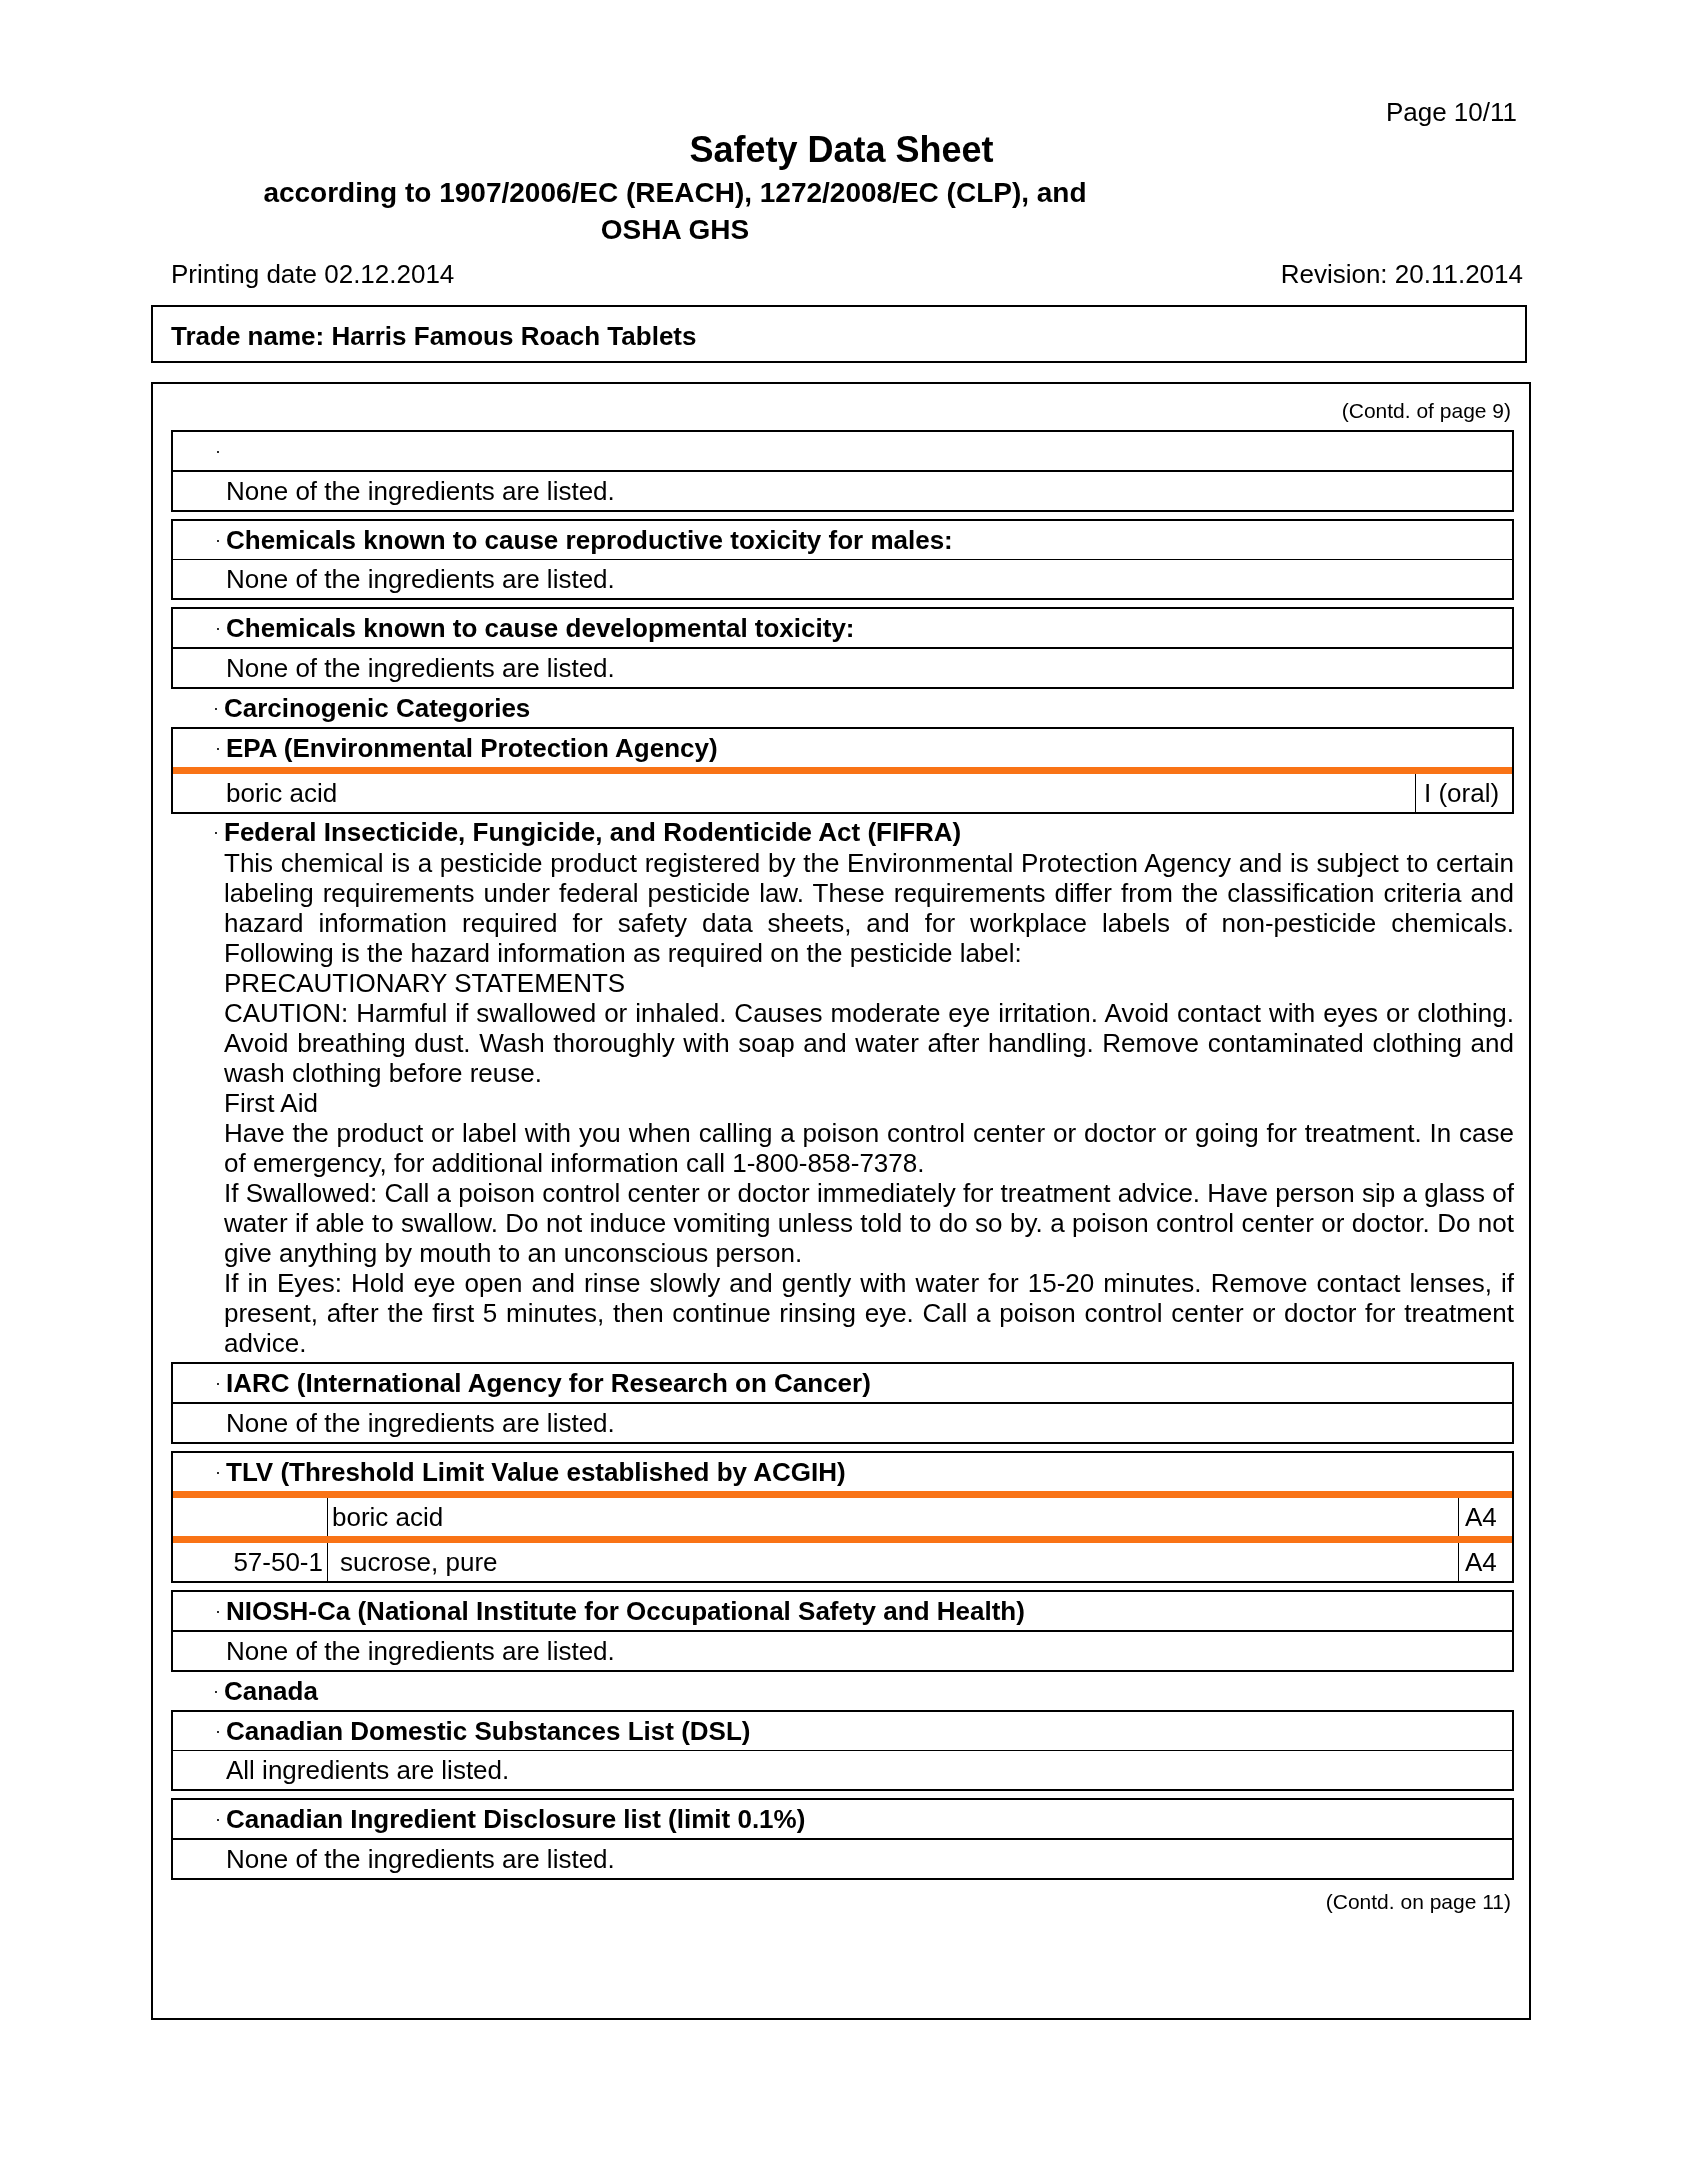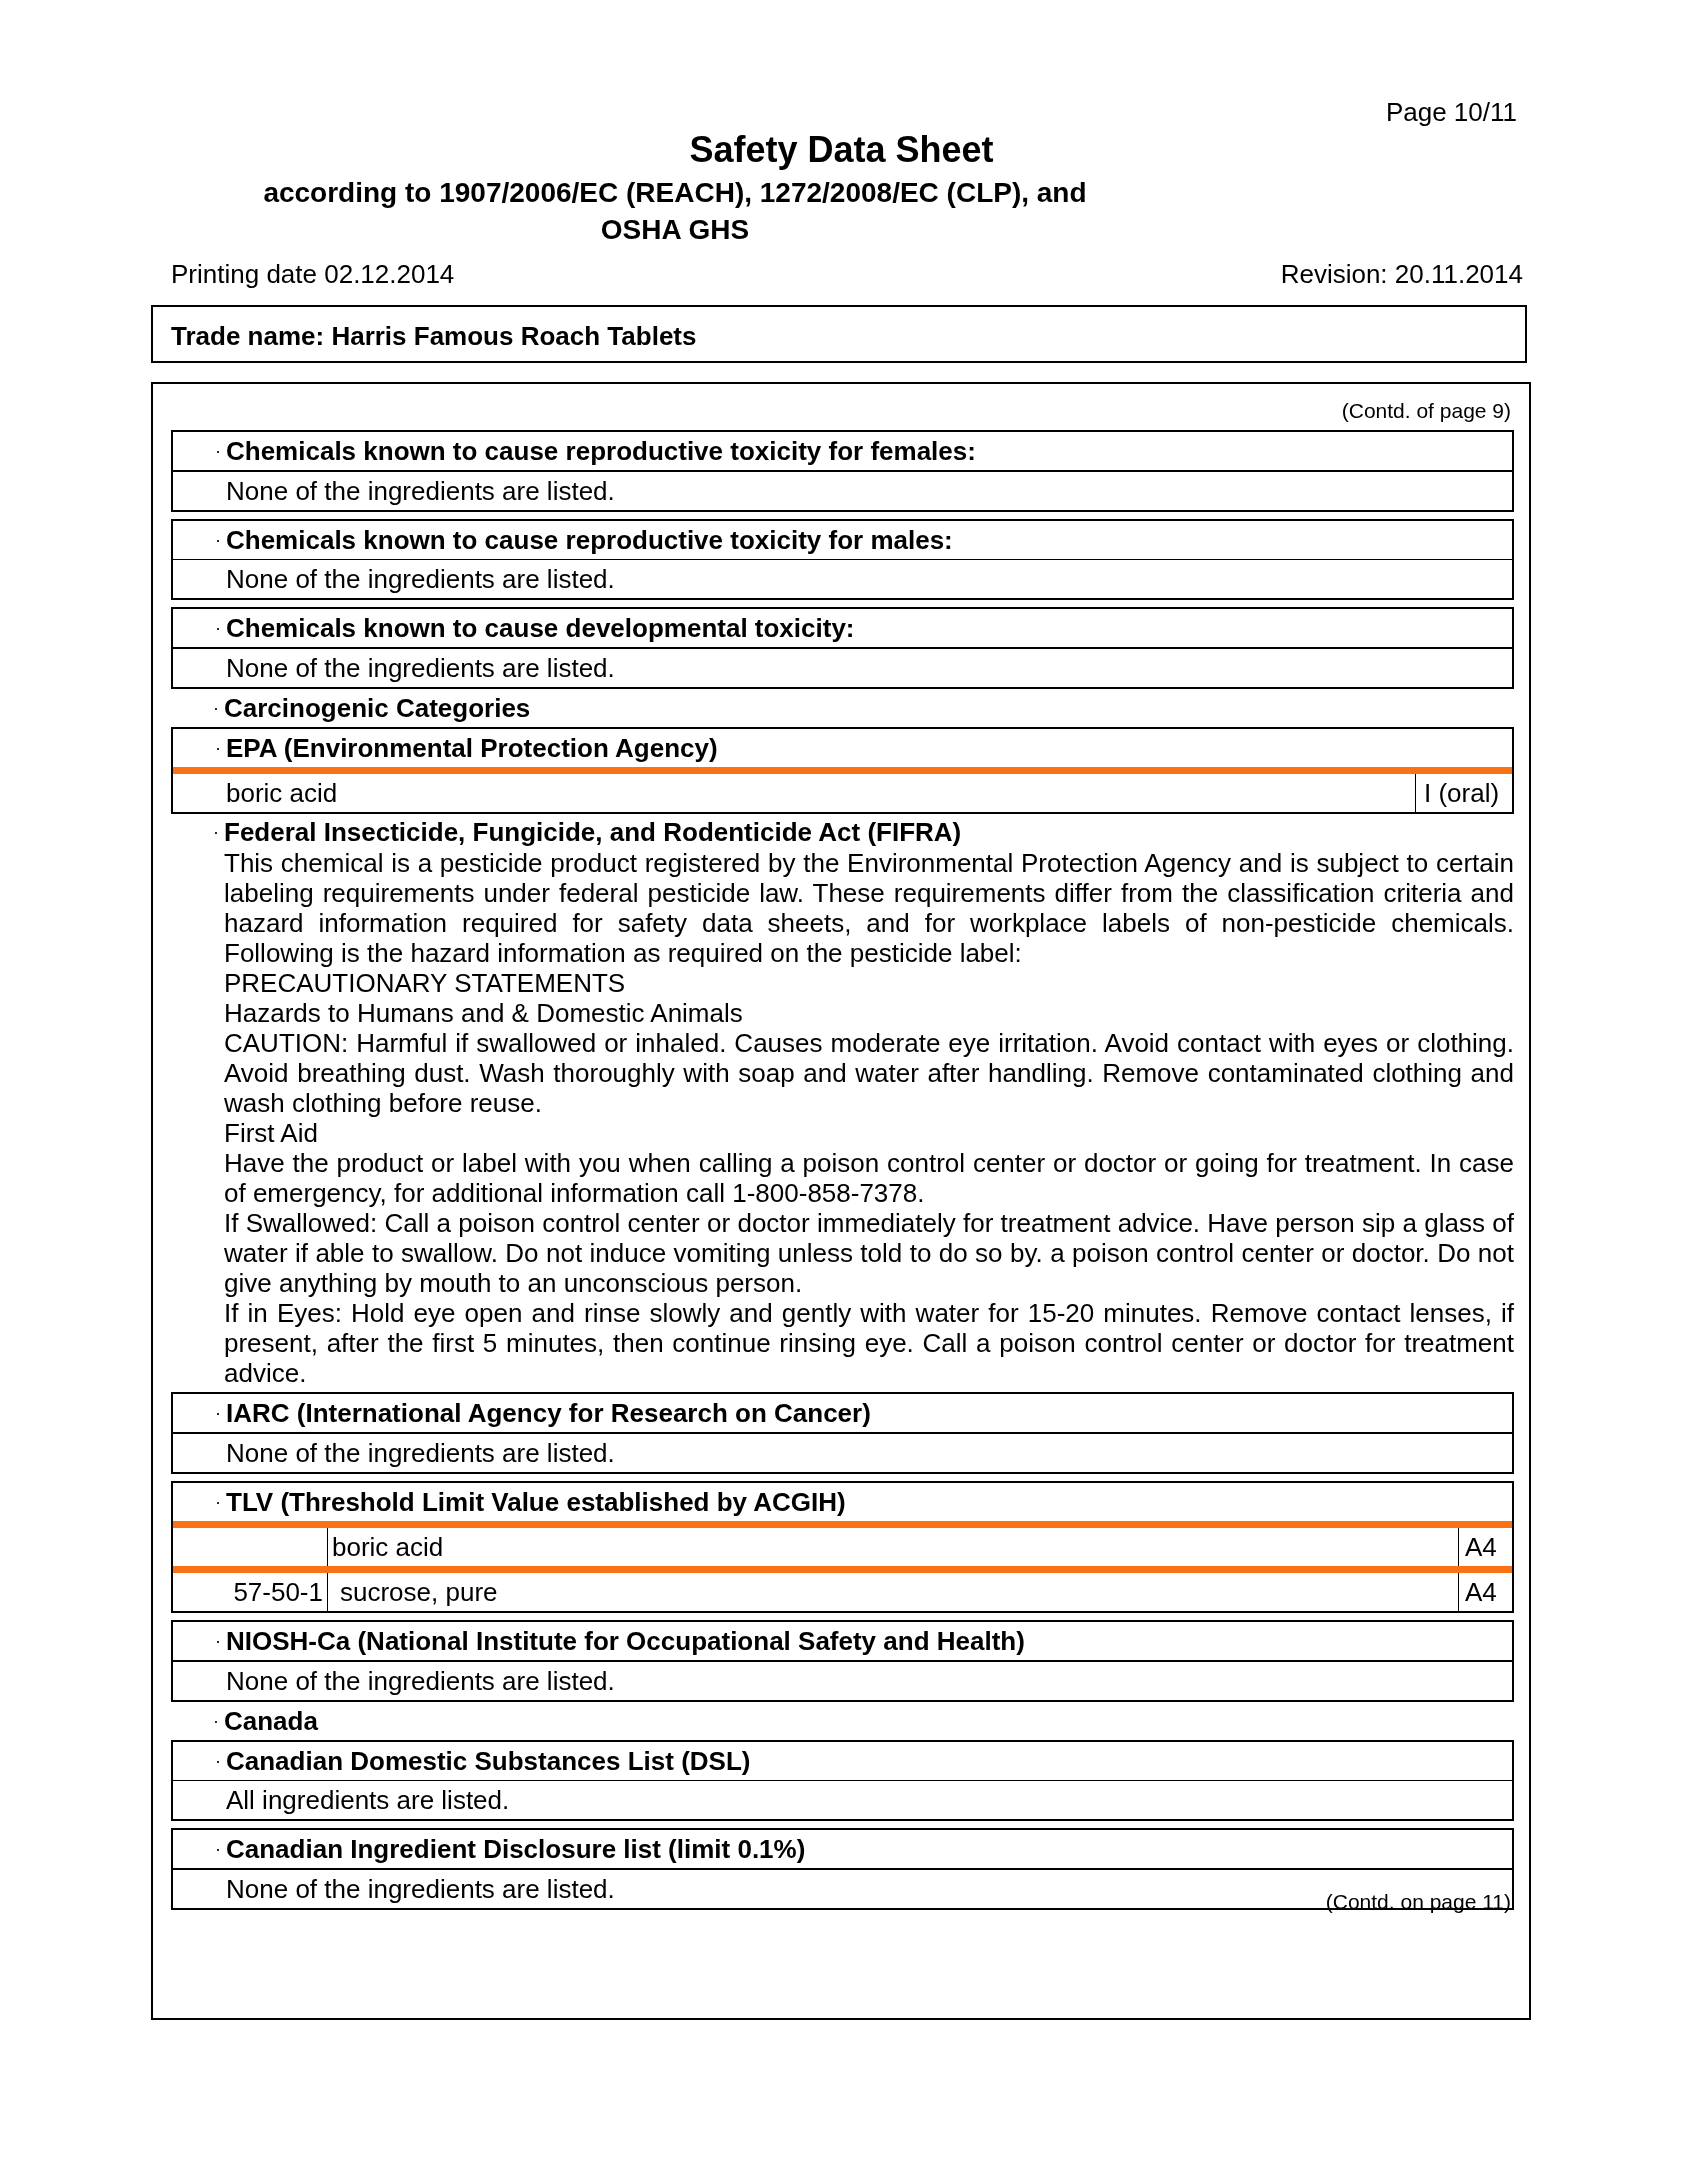--- a/index.html
+++ b/index.html
@@ -55,7 +55,7 @@
   <div class="content">
 
     <div class="box">
-      <div class="row hdr"><span class="bullet">·</span><span>Chemicals known to cause reproductive toxicity for females:</span></div>
+      <div class="row hdr"><span class="bullet">·</span></div>
       <div class="row">None of the ingredients are listed.</div>
     </div>
 

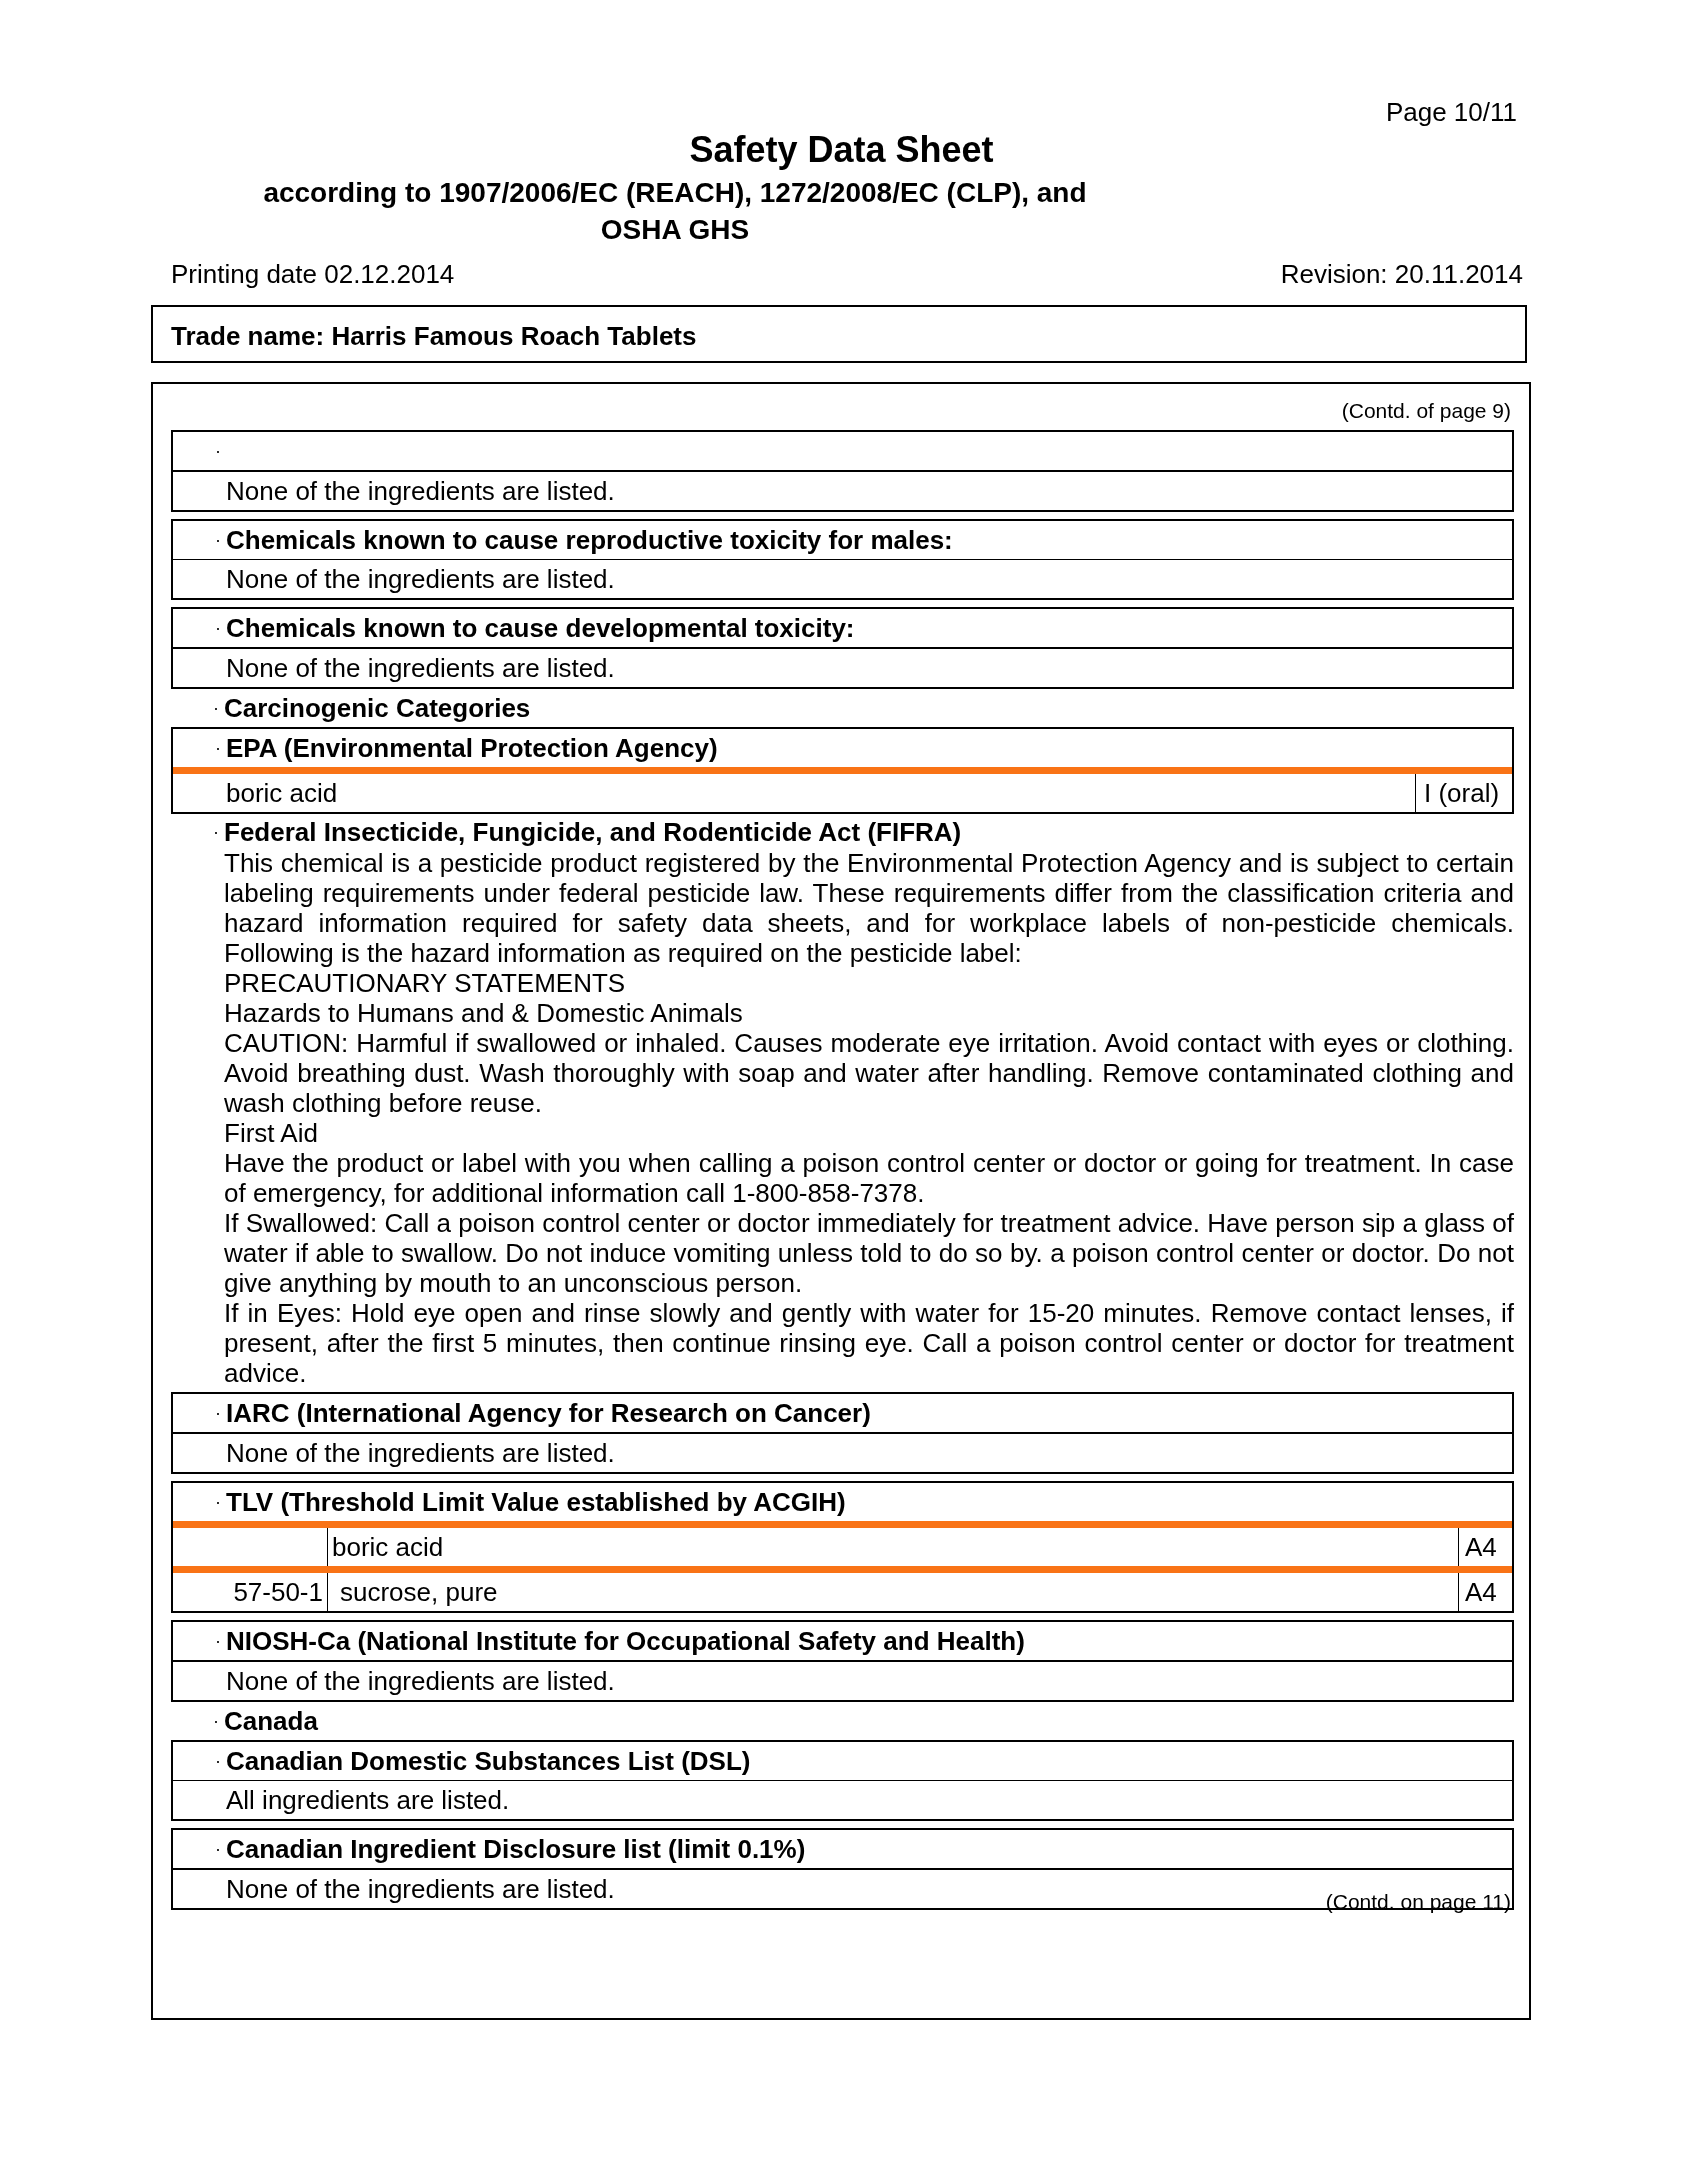--- a/index.html
+++ b/index.html
@@ -84,7 +84,6 @@
       <div class="hdr-line">Federal Insecticide, Fungicide, and Rodenticide Act (FIFRA)</div>
       <p>This chemical is a pesticide product registered by the Environmental Protection Agency and is subject to certain labeling requirements under federal pesticide law.  These requirements differ from the classification criteria and hazard information required for safety data sheets, and for workplace labels of non-pesticide chemicals.  Following is the hazard information as required on the pesticide label:</p>
       <p class="plain">PRECAUTIONARY STATEMENTS</p>
-      <p class="plain">Hazards to Humans and &amp; Domestic Animals</p>
       <p>CAUTION: Harmful if swallowed or inhaled. Causes moderate eye irritation. Avoid contact with eyes or clothing. Avoid breathing dust. Wash thoroughly with soap and water after handling. Remove contaminated clothing and wash clothing before reuse.</p>
       <p class="plain">First Aid</p>
       <p>Have the product or label with you when calling a poison control center or doctor or going for treatment. In case of emergency, for additional information call 1-800-858-7378.</p>

